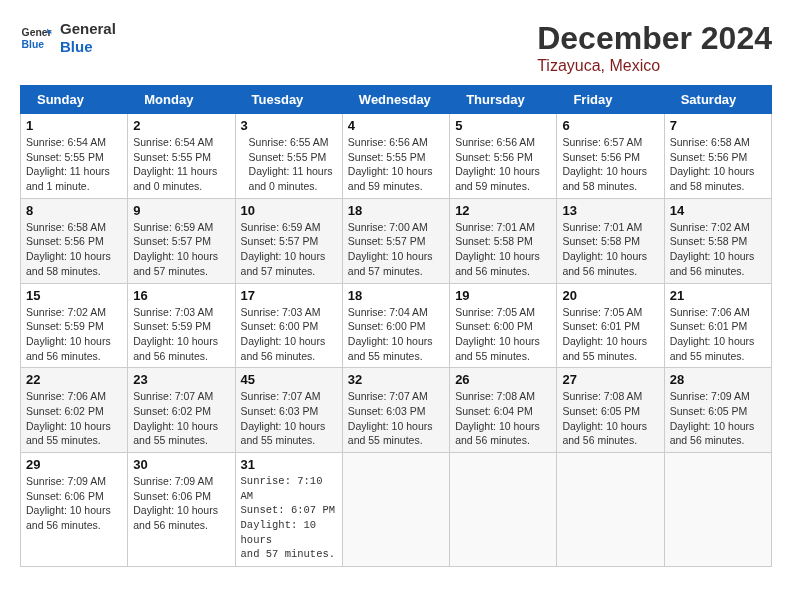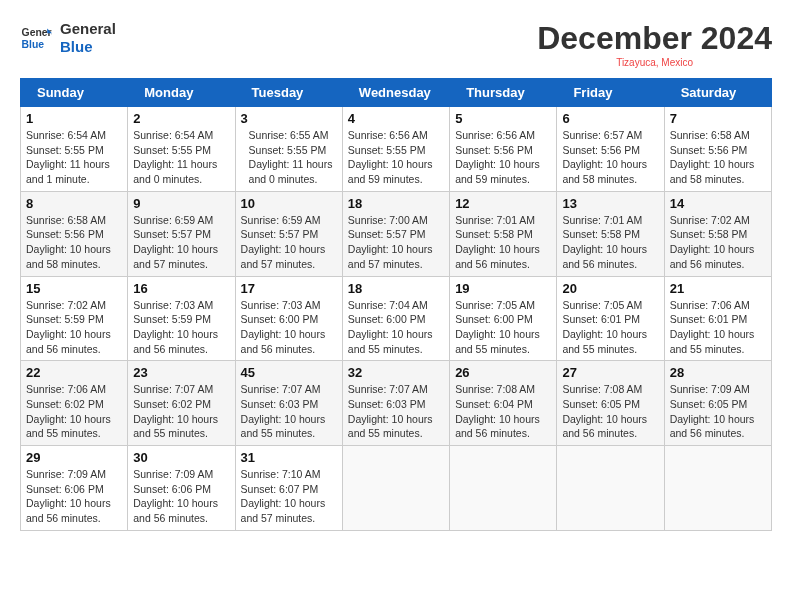--- a/index.html
+++ b/index.html
@@ -26,7 +26,7 @@
       height: 32px;
     }
     .title-area {
-      text-align: center;
+      text-align: left;
     }
     .month-title {
       font-size: 32px;

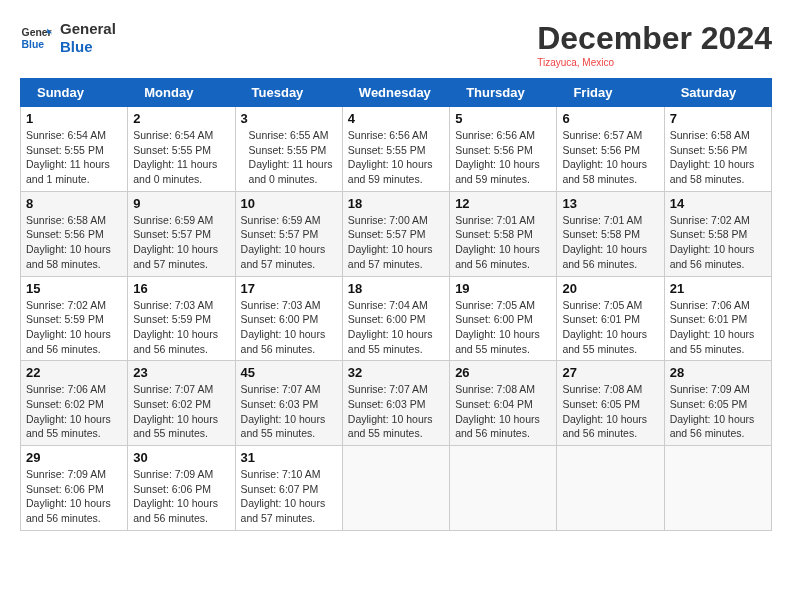--- a/index.html
+++ b/index.html
@@ -34,8 +34,8 @@
       color: #333;
     }
     .location {
-      font-size: 10px;
-      color: #ef4444;
+      font-size: 16px;
+      color: #7f1d1d;
     }
     table {
       width: 100%;

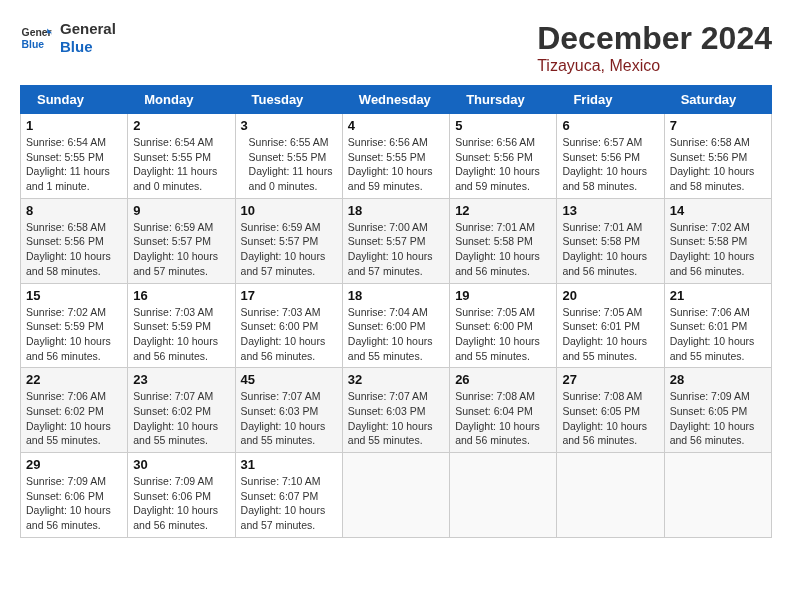--- a/index.html
+++ b/index.html
@@ -332,7 +332,7 @@
         </td>
         <td>
           <div class="day-num">31</div>
-          <div class="day-info" style="white-space: pre-line;">Sunrise: 7:10 AM
+          <div class="day-info" style="white-space: pre-line; font-family: Liberation Mono, monospace;">Sunrise: 7:10 AM
 Sunset: 6:07 PM
 Daylight: 10 hours
 and 57 minutes.</div>

